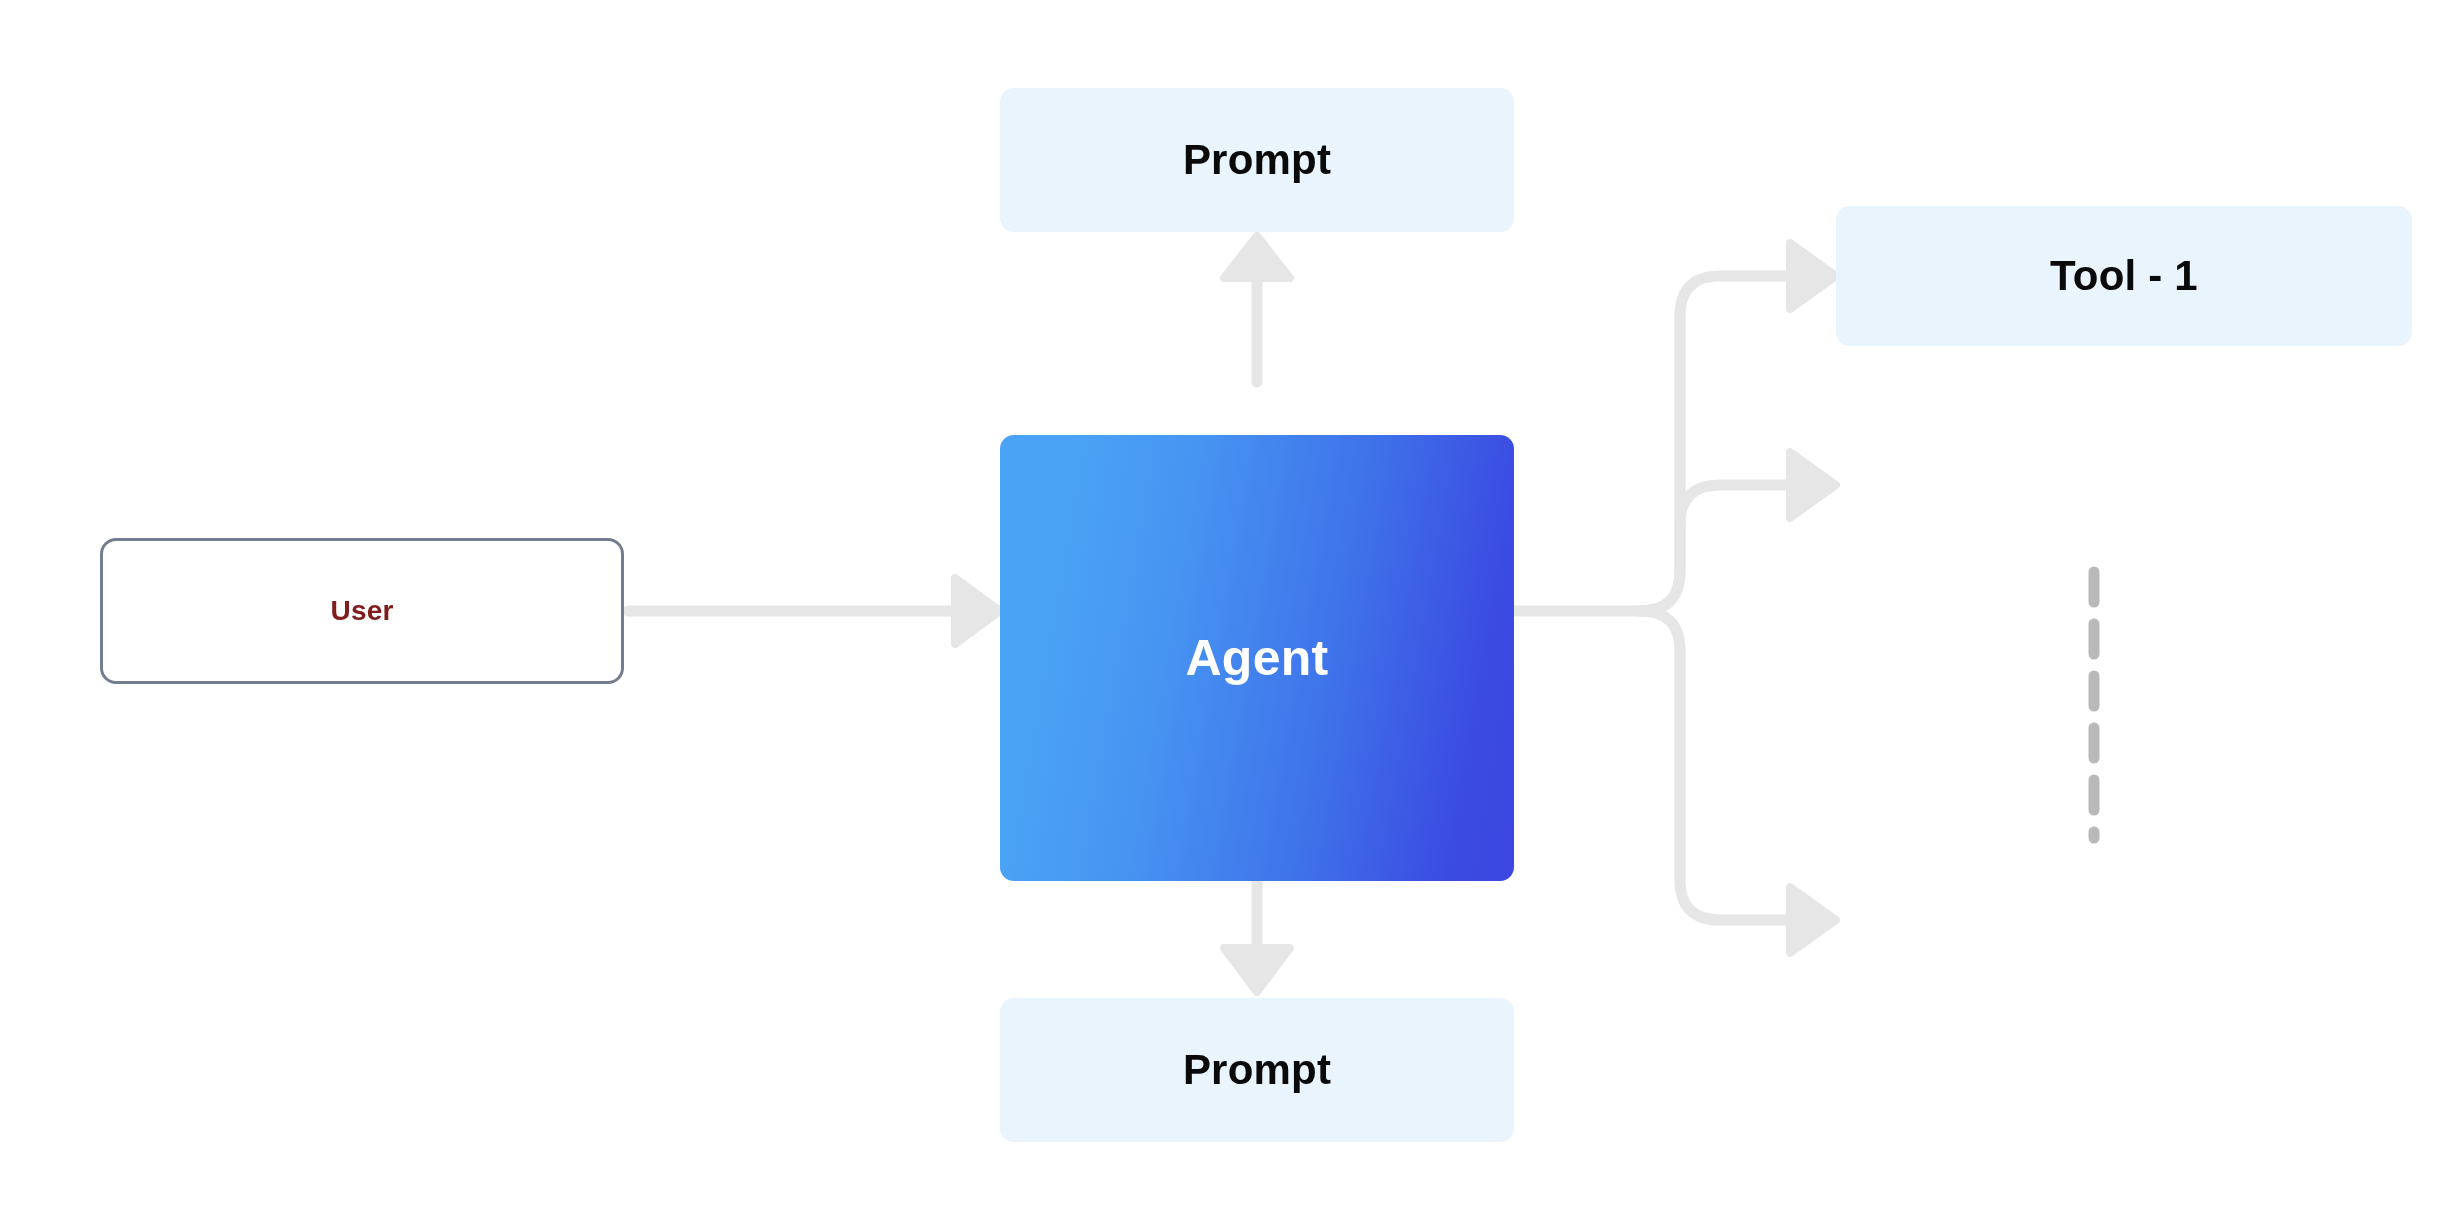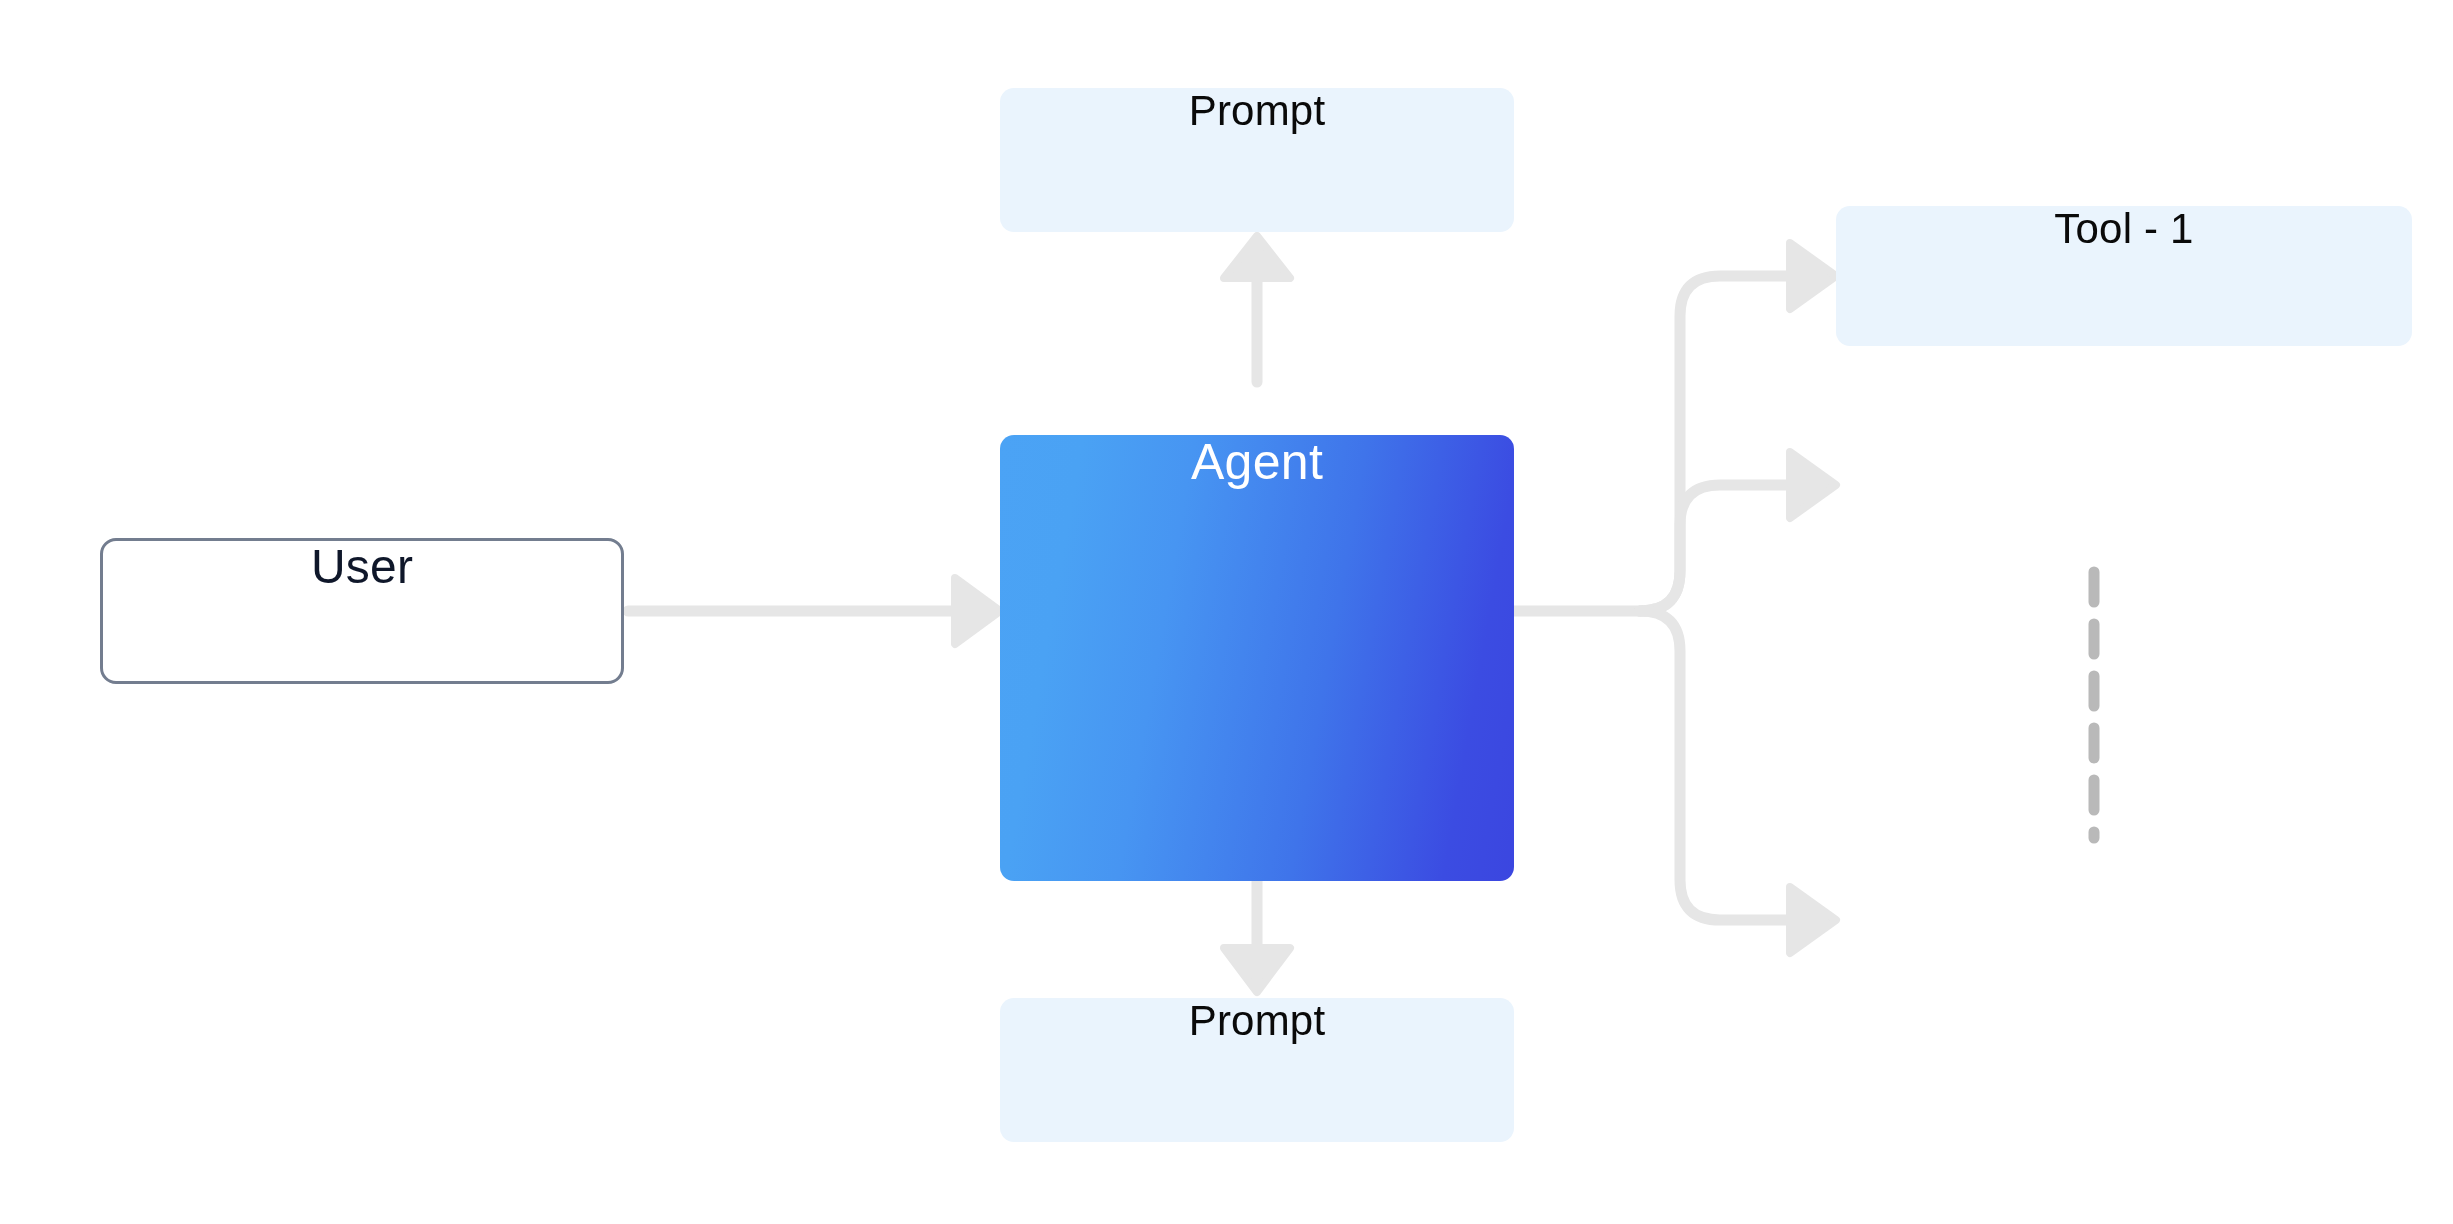--- a/index.html
+++ b/index.html
@@ -40,9 +40,10 @@
     position: absolute;
     box-sizing: border-box;
     display: flex;
-    align-items: flex-start;
+    align-items: center;
     justify-content: center;
     border-radius: 14px;
+    font-weight: bold;
   }
   .node-label {
     display: block;

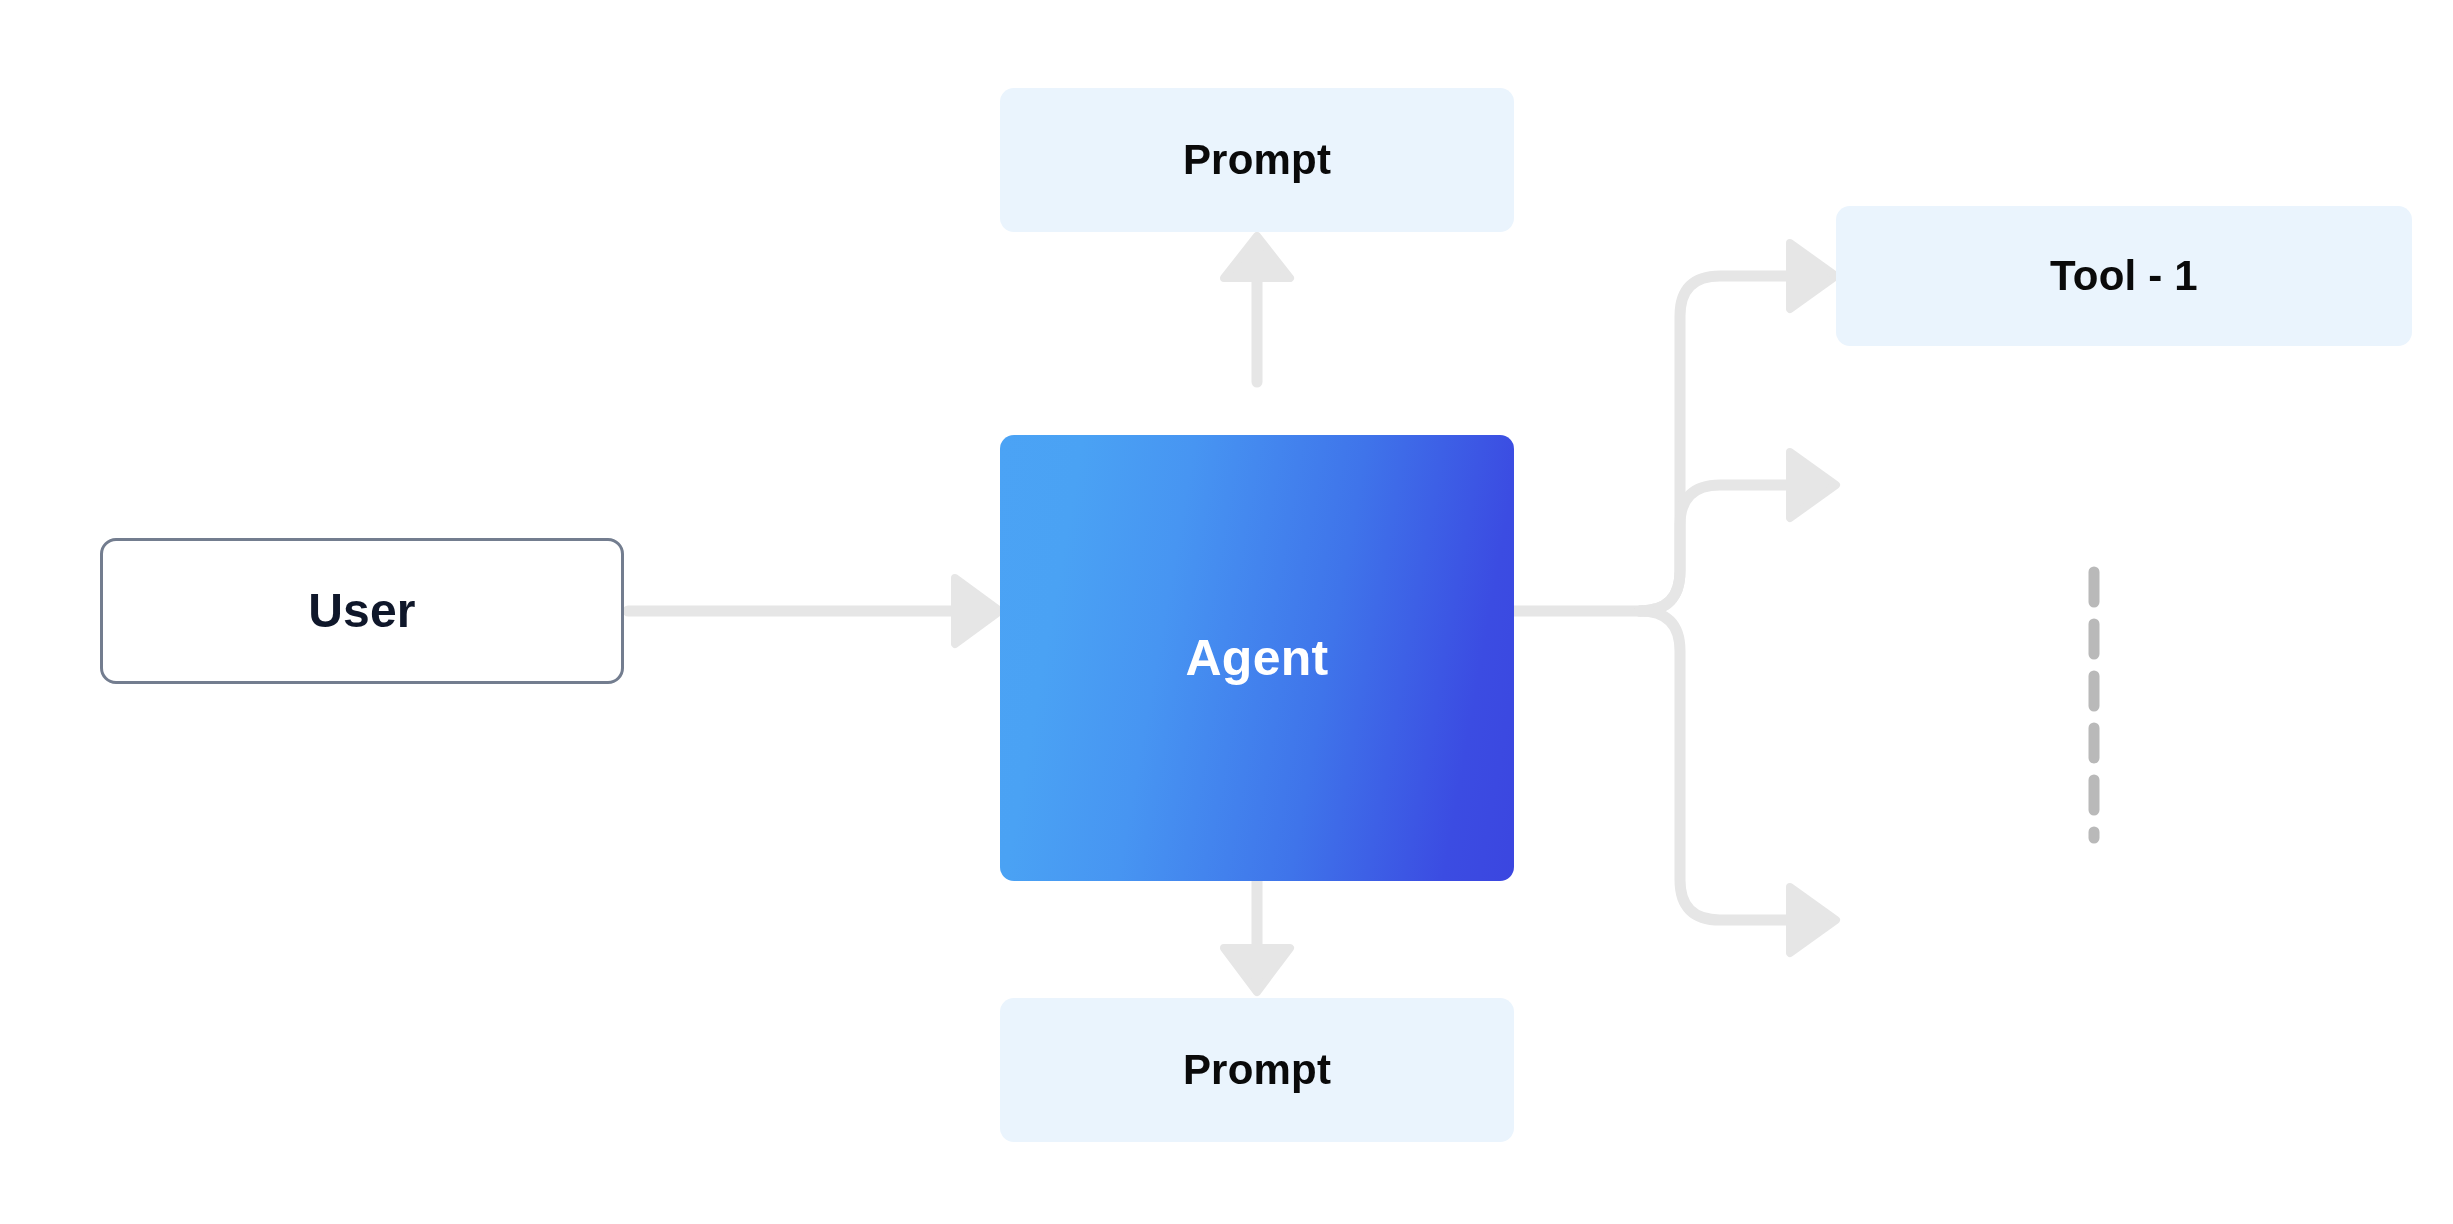--- a/index.html
+++ b/index.html
@@ -63,8 +63,8 @@
     border-radius: 16px;
   }
   #node-user .node-label {
-    color: #0f172a;
-    font-size: 48px;
+    color: #7f1d1d;
+    font-size: 28px;
     letter-spacing: 0.2px;
   }
 

